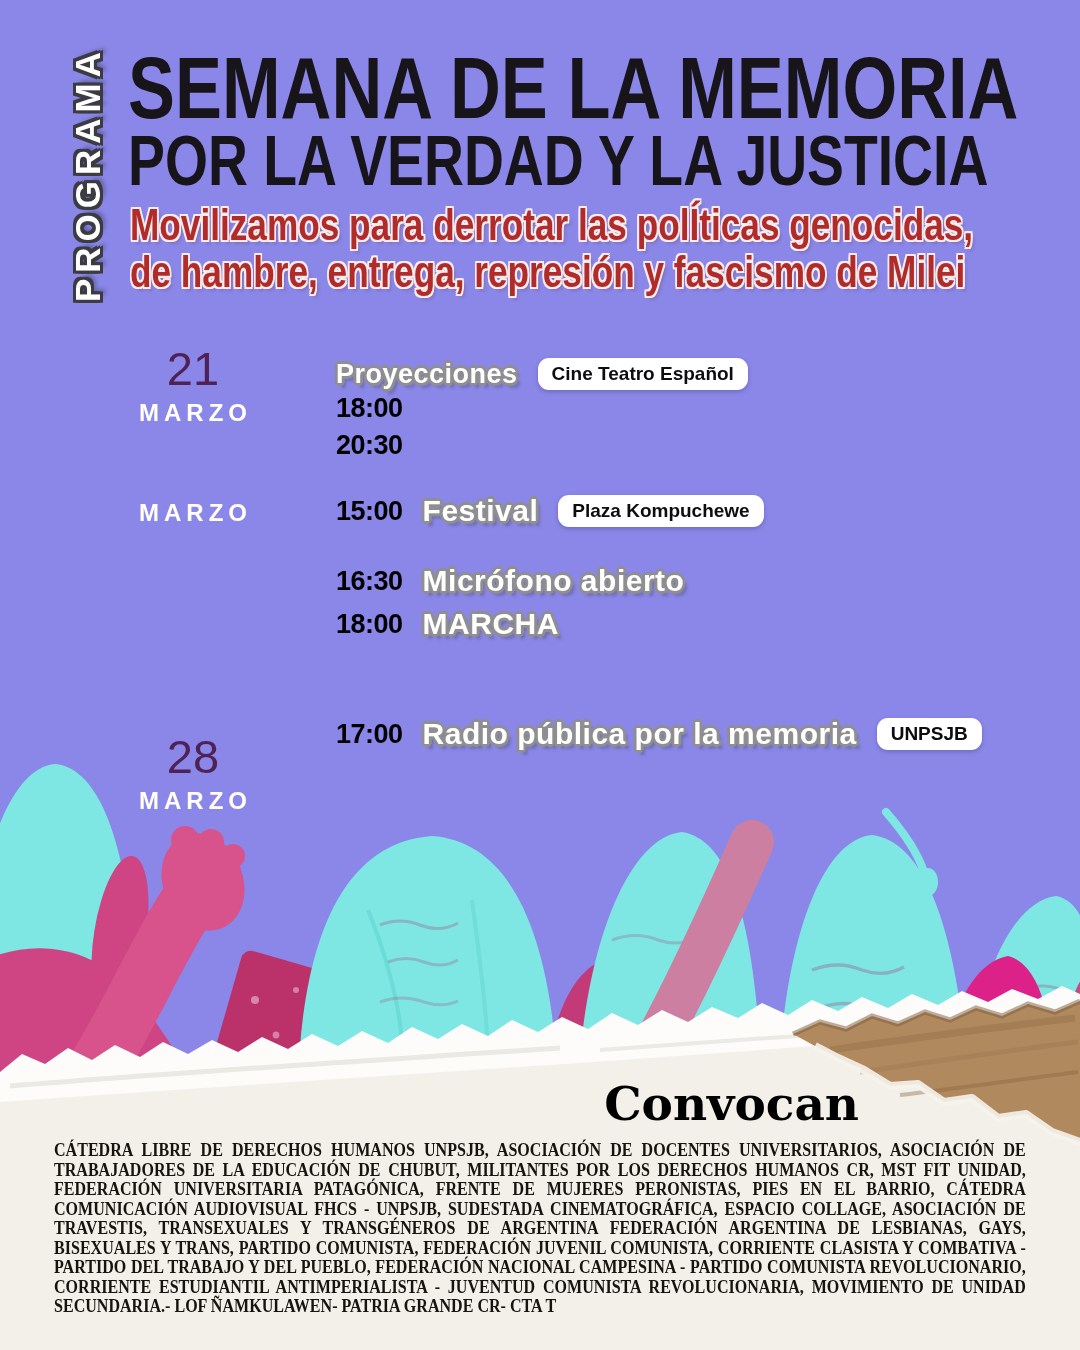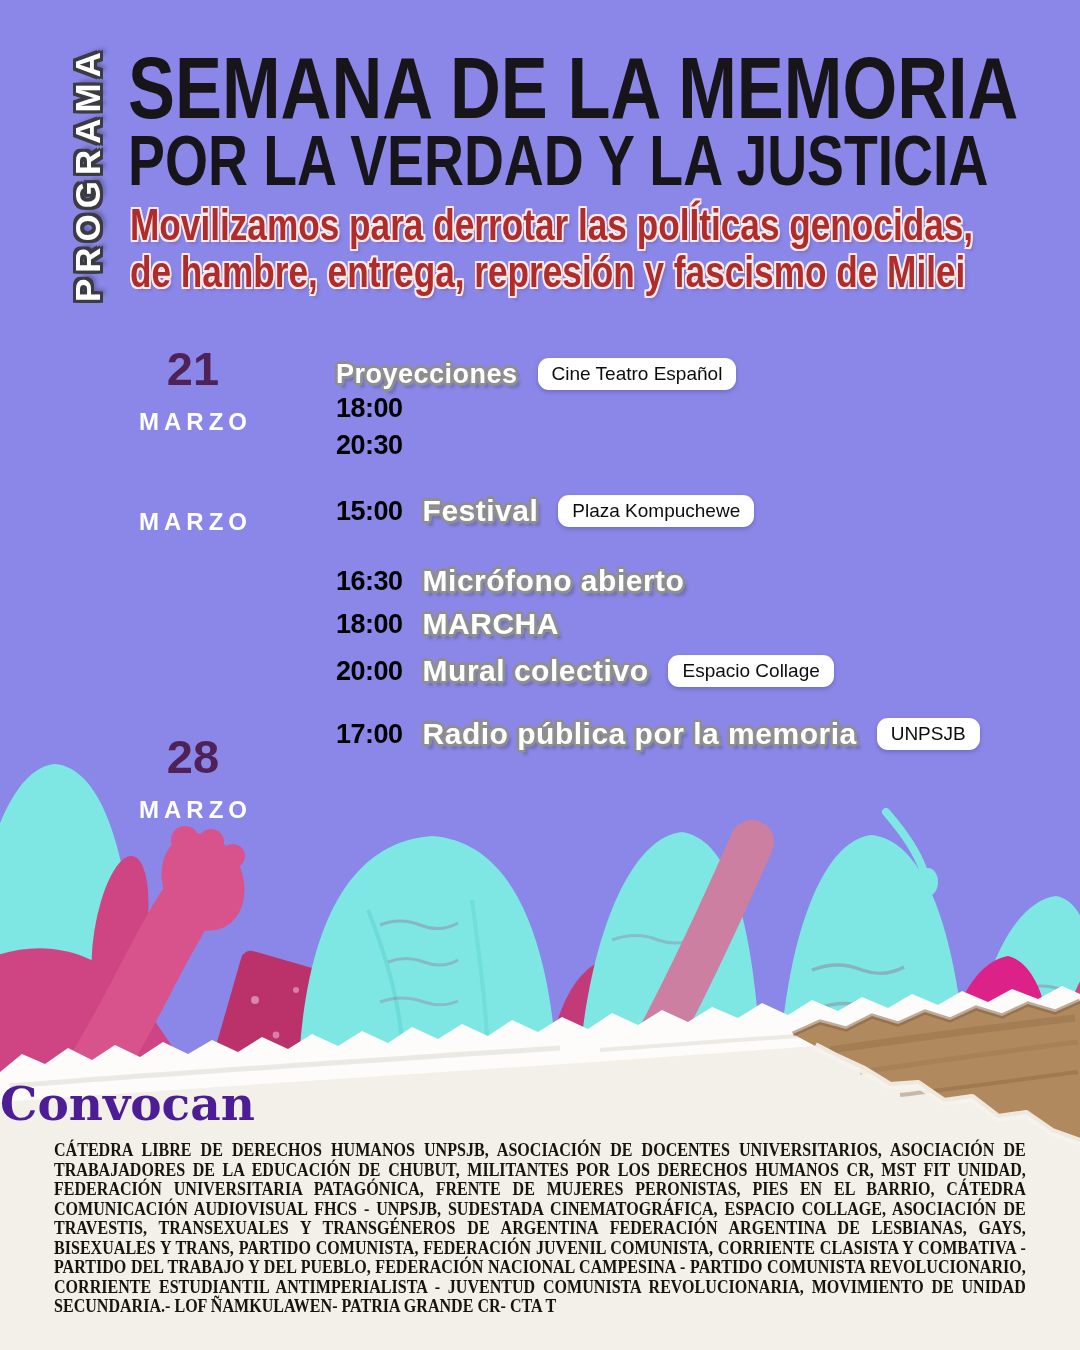--- a/index.html
+++ b/index.html
@@ -39,7 +39,7 @@
   .r2{top:248px;transform:scaleX(.80);}
   
   .date{position:absolute;left:118px;width:150px;text-align:center;z-index:2;}
-  .date .num{font-size:47px;font-weight:bold;color:#4e2257;line-height:1;}
+  .date .num{font-size:47px;font-weight:normal;color:#4e2257;line-height:1;}
   .date .month{font-size:24px;font-weight:bold;color:#fff;letter-spacing:5px;padding-left:5px;margin-top:16px;}
   .row{
     position:absolute;left:336px;display:flex;align-items:center;gap:20px;

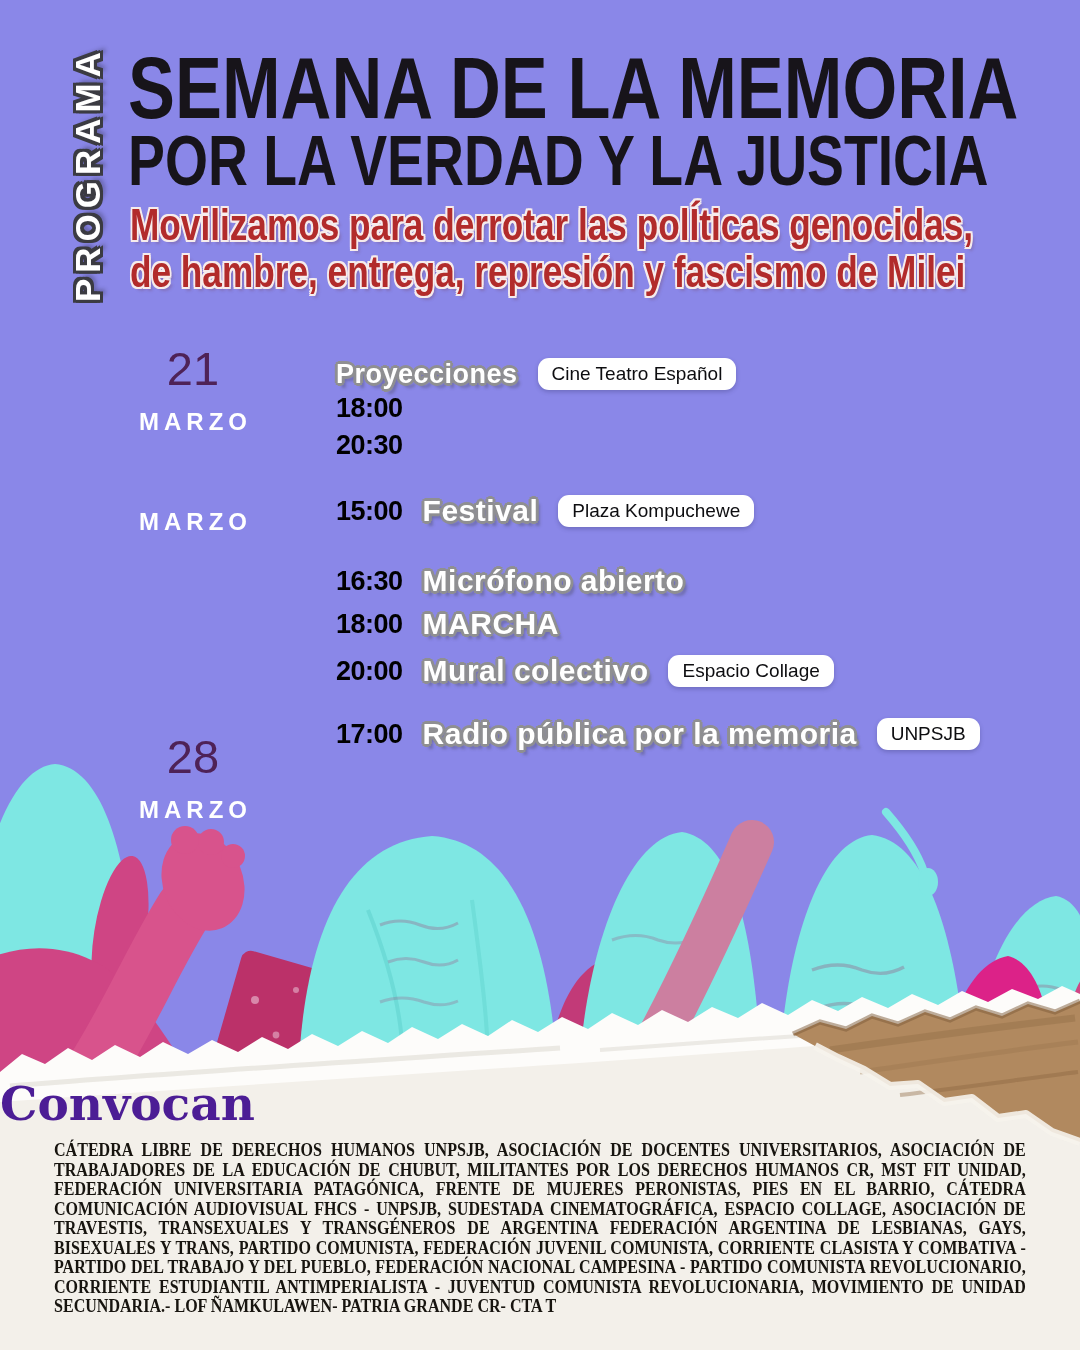--- a/index.html
+++ b/index.html
@@ -58,7 +58,7 @@
   .ev-lg{font-size:27px;}
   .ev-black{font-weight:bold;color:#19161a;font-size:25px;}
   .pill{
-    background:#fff;color:#0d0d10;font-weight:normal;font-size:19px;
+    background:#fff;color:#0d0d10;font-weight:bold;font-size:19px;
     padding:5px 14px;border-radius:11px;box-shadow:0 2px 4px rgba(40,40,90,.28);
   }
   

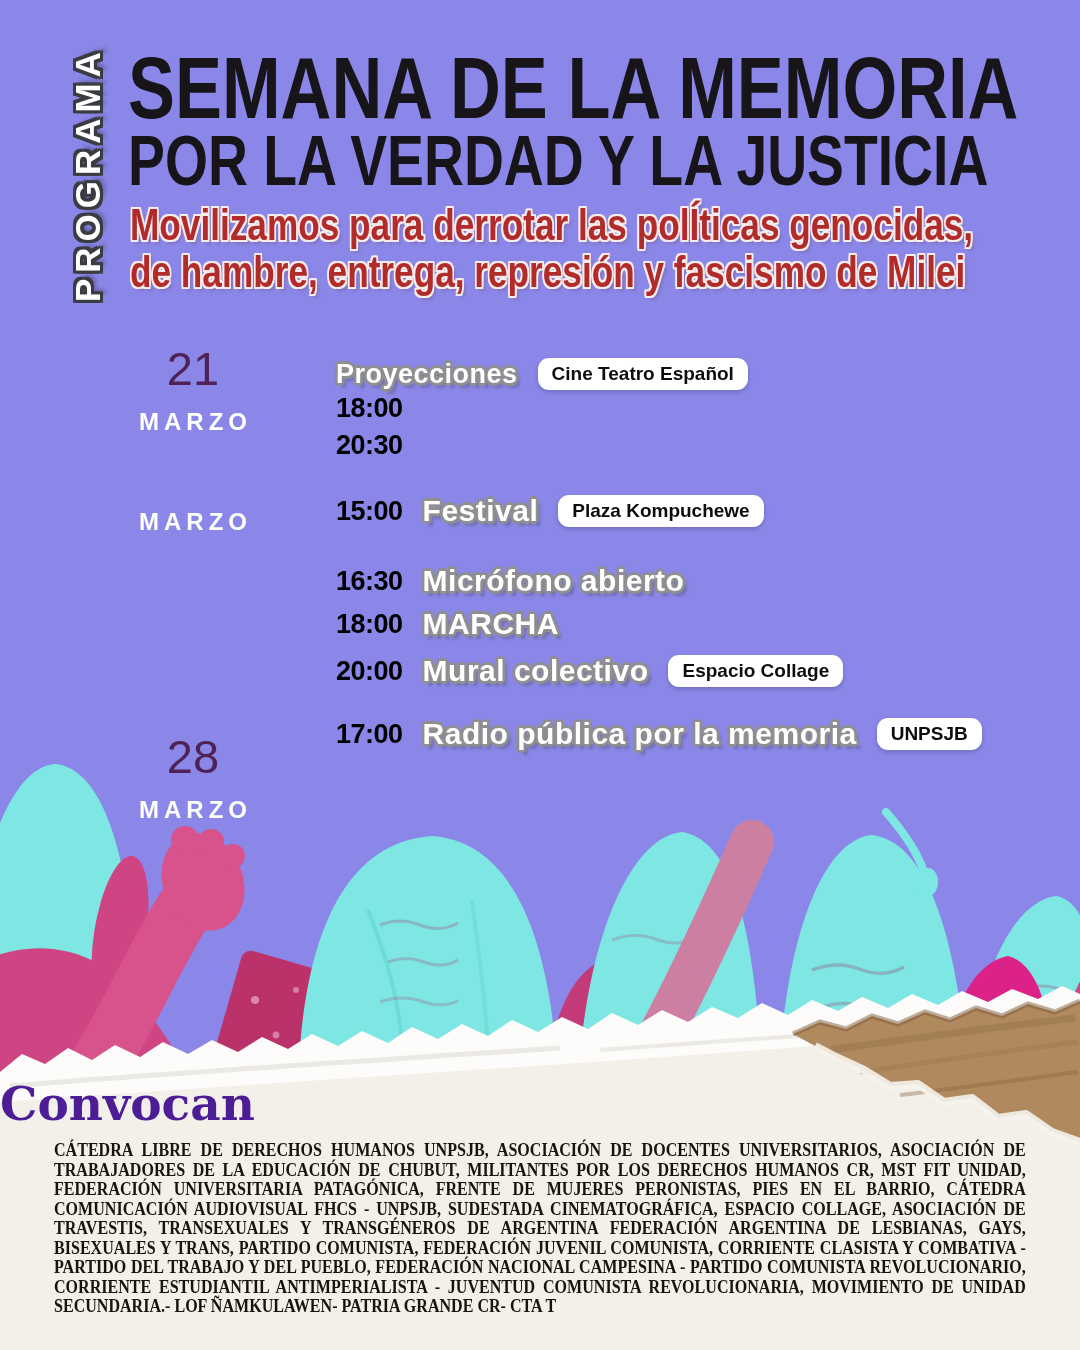--- a/index.html
+++ b/index.html
@@ -40,7 +40,7 @@
   
   .date{position:absolute;left:118px;width:150px;text-align:center;z-index:2;}
   .date .num{font-size:47px;font-weight:normal;color:#4e2257;line-height:1;}
-  .date .month{font-size:24px;font-weight:bold;color:#fff;letter-spacing:5px;padding-left:5px;margin-top:16px;}
+  .date .month{font-size:24px;font-weight:bold;color:#fff;letter-spacing:5px;padding-left:5px;margin-top:7px;}
   .row{
     position:absolute;left:336px;display:flex;align-items:center;gap:20px;
     transform:translateY(-50%);white-space:nowrap;z-index:2;

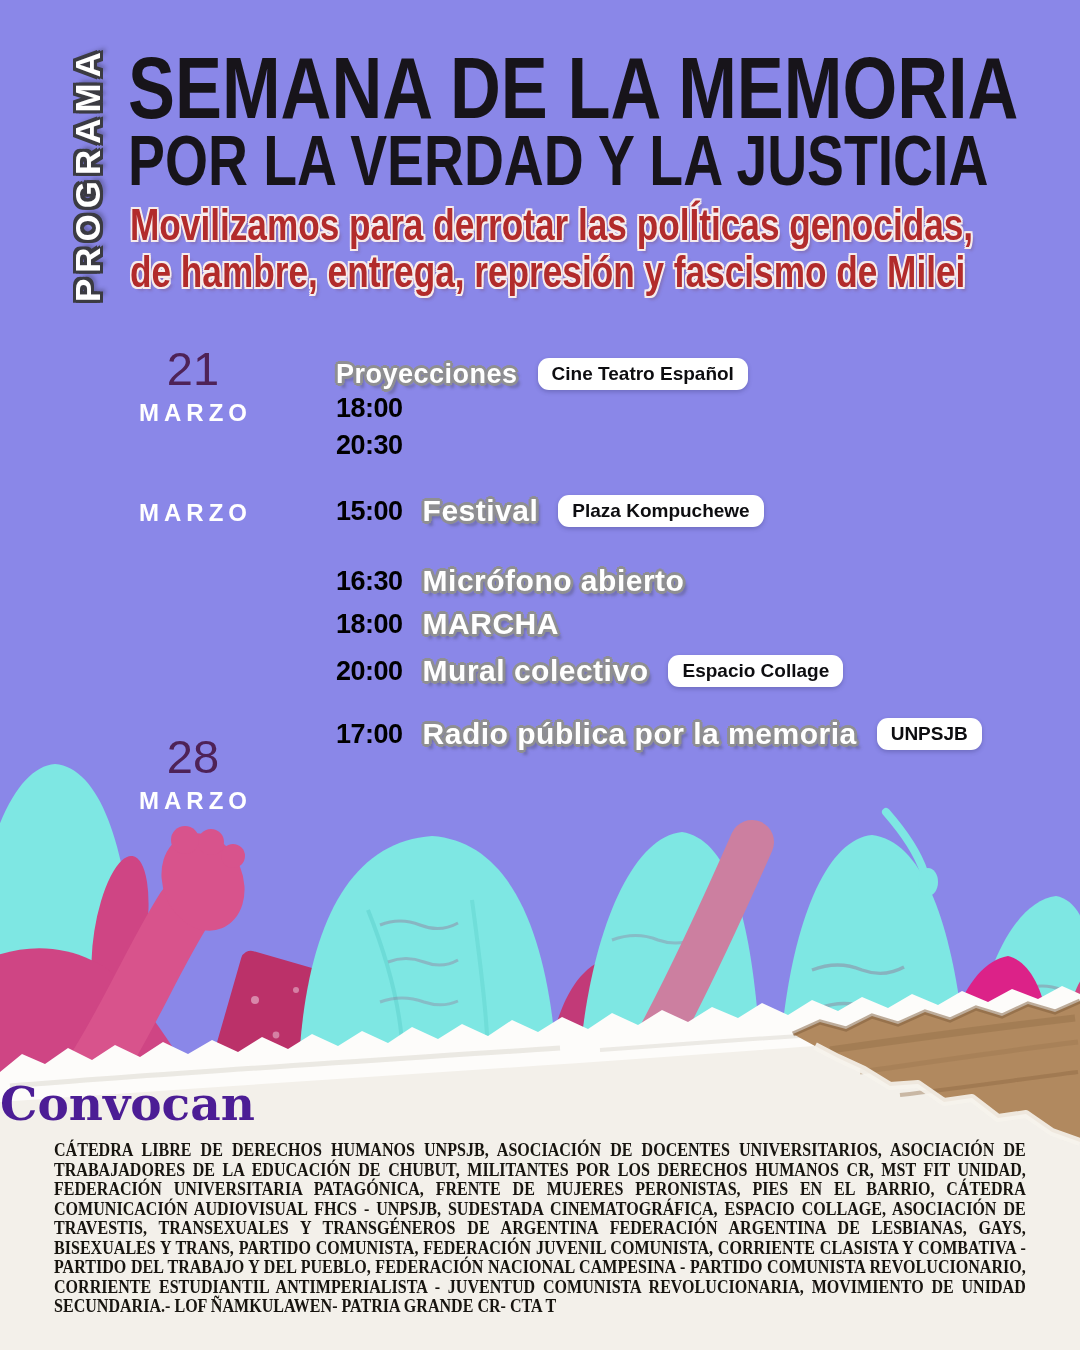--- a/index.html
+++ b/index.html
@@ -117,11 +117,6 @@
     <span class="time">18:00</span>
     <span class="ev">MARCHA</span>
   </div>
-  <div class="row" style="top:671px">
-    <span class="time">20:00</span>
-    <span class="ev">Mural colectivo</span>
-    <span class="pill">Espacio Collage</span>
-  </div>
 
   <div class="date" style="top:733px">
     <div class="num">28</div>

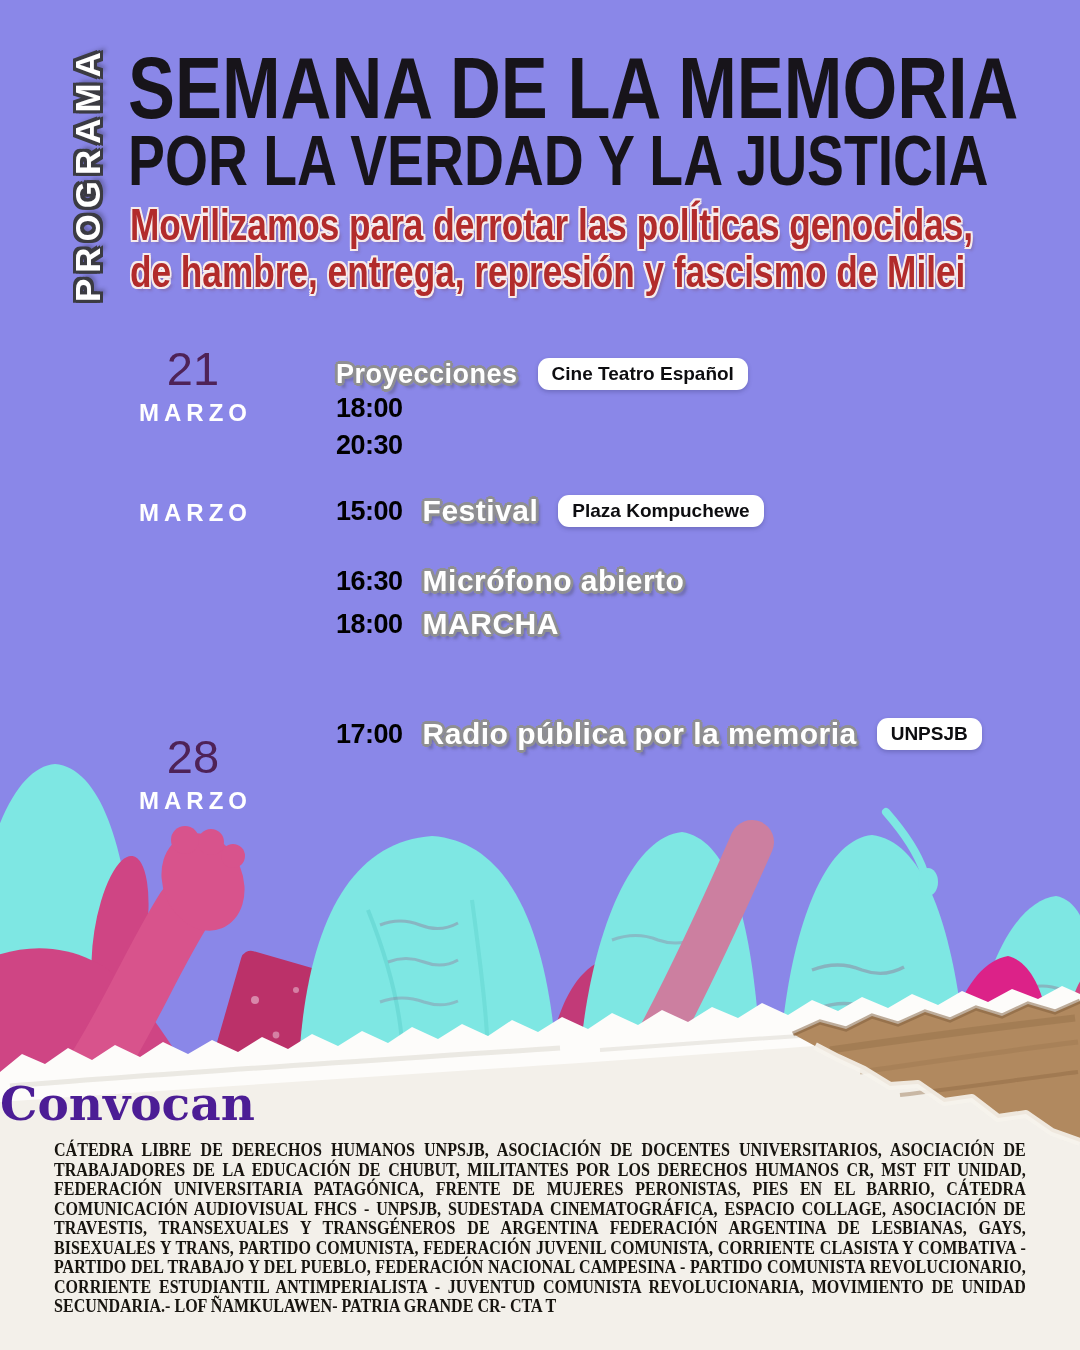--- a/index.html
+++ b/index.html
@@ -65,8 +65,8 @@
   .band{position:absolute;left:0;top:750px;z-index:1;}
   
   .convocan{
-    position:absolute;top:1076px;left:0;width:859px;text-align:left;margin:0;
-    font-family:"DejaVu Serif", serif;font-weight:bold;font-size:47px;color:#4c1d95;z-index:3;
+    position:absolute;top:1076px;left:0;width:859px;text-align:right;margin:0;
+    font-family:"DejaVu Serif", serif;font-weight:bold;font-size:47px;color:#000000;z-index:3;
   }
   .orgs{
     position:absolute;top:1140px;left:54px;width:1150px;margin:0;

